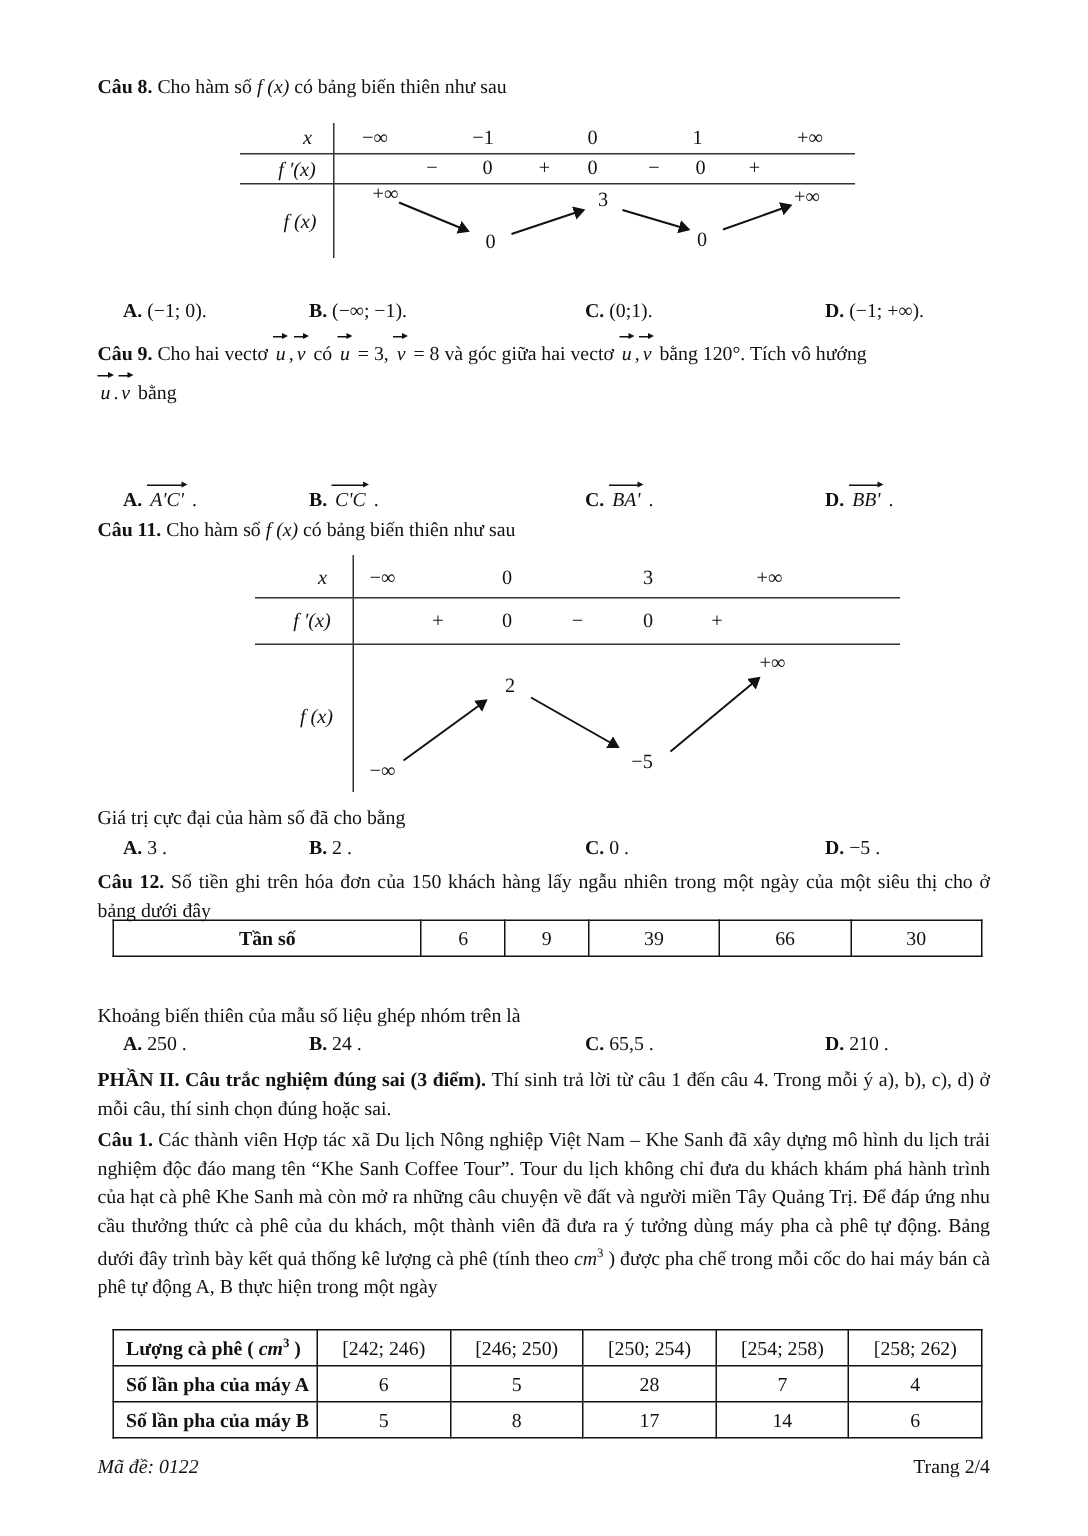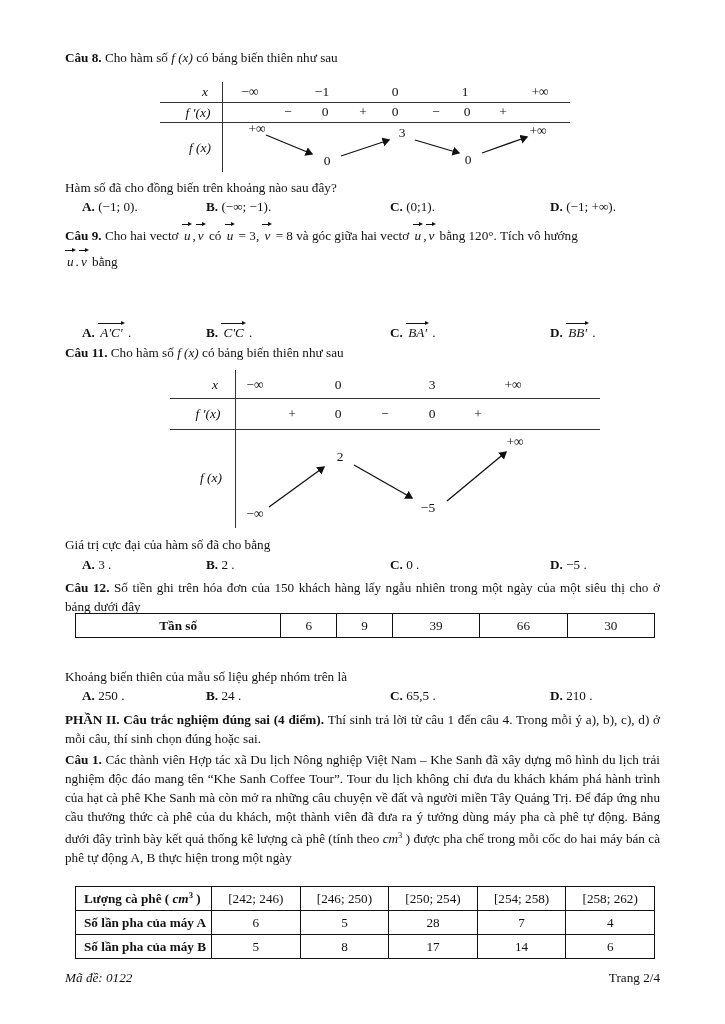--- a/index.html
+++ b/index.html
@@ -81,7 +81,6 @@
     </svg>
   </div>
 
-  <div class="blk" style="top:178px">Hàm số đã cho đồng biến trên khoảng nào sau đây?</div>
   <div class="ansrow" style="top:199px">
     <span class="ans a1"><span class="b">A. </span><span>(−1; 0).</span></span>
     <span class="ans a2"><span class="b">B. </span><span>(−∞; −1).</span></span>

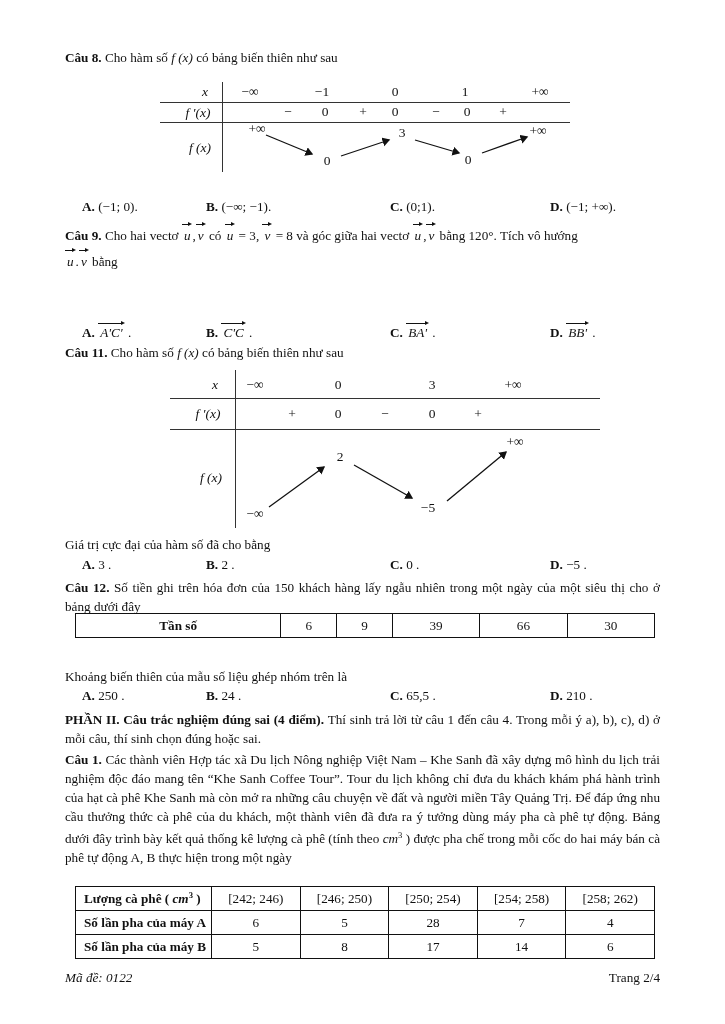--- a/index.html
+++ b/index.html
@@ -163,7 +163,7 @@
     <span class="ans a4"><span class="b">D. </span><span>210 .</span></span>
   </div>
 
-  <div class="blk just" style="top:710px"><span class="b">PHẦN II. Câu trắc nghiệm đúng sai (4 điểm). </span><span>Thí sinh trả lời từ câu 1 đến câu 4. Trong mỗi ý a), b), c), d) ở mỗi câu, thí sinh chọn đúng hoặc sai.</span></div>
+  <div class="blk just" style="top:710px"><span class="b">PHẦN II. Câu trắc nghiệm đúng sai (3 điểm). </span><span>Thí sinh trả lời từ câu 1 đến câu 4. Trong mỗi ý a), b), c), d) ở mỗi câu, thí sinh chọn đúng hoặc sai.</span></div>
 
   <div class="blk just" style="top:750px"><span class="b">Câu 1. </span><span>Các thành viên Hợp tác xã Du lịch Nông nghiệp Việt Nam – Khe Sanh đã xây dựng mô hình du lịch trải nghiệm độc đáo mang tên “Khe Sanh Coffee Tour”. Tour du lịch không chỉ đưa du khách khám phá hành trình của hạt cà phê Khe Sanh mà còn mở ra những câu chuyện về đất và người miền Tây Quảng Trị. Để đáp ứng nhu cầu thưởng thức cà phê của du khách, một thành viên đã đưa ra ý tưởng dùng máy pha cà phê tự động. Bảng dưới đây trình bày kết quả thống kê lượng cà phê (tính theo </span><span class="m">cm</span><span class="sup">3</span><span> ) được pha chế trong mỗi cốc do hai máy bán cà phê tự động A, B thực hiện trong một ngày</span></div>
 

